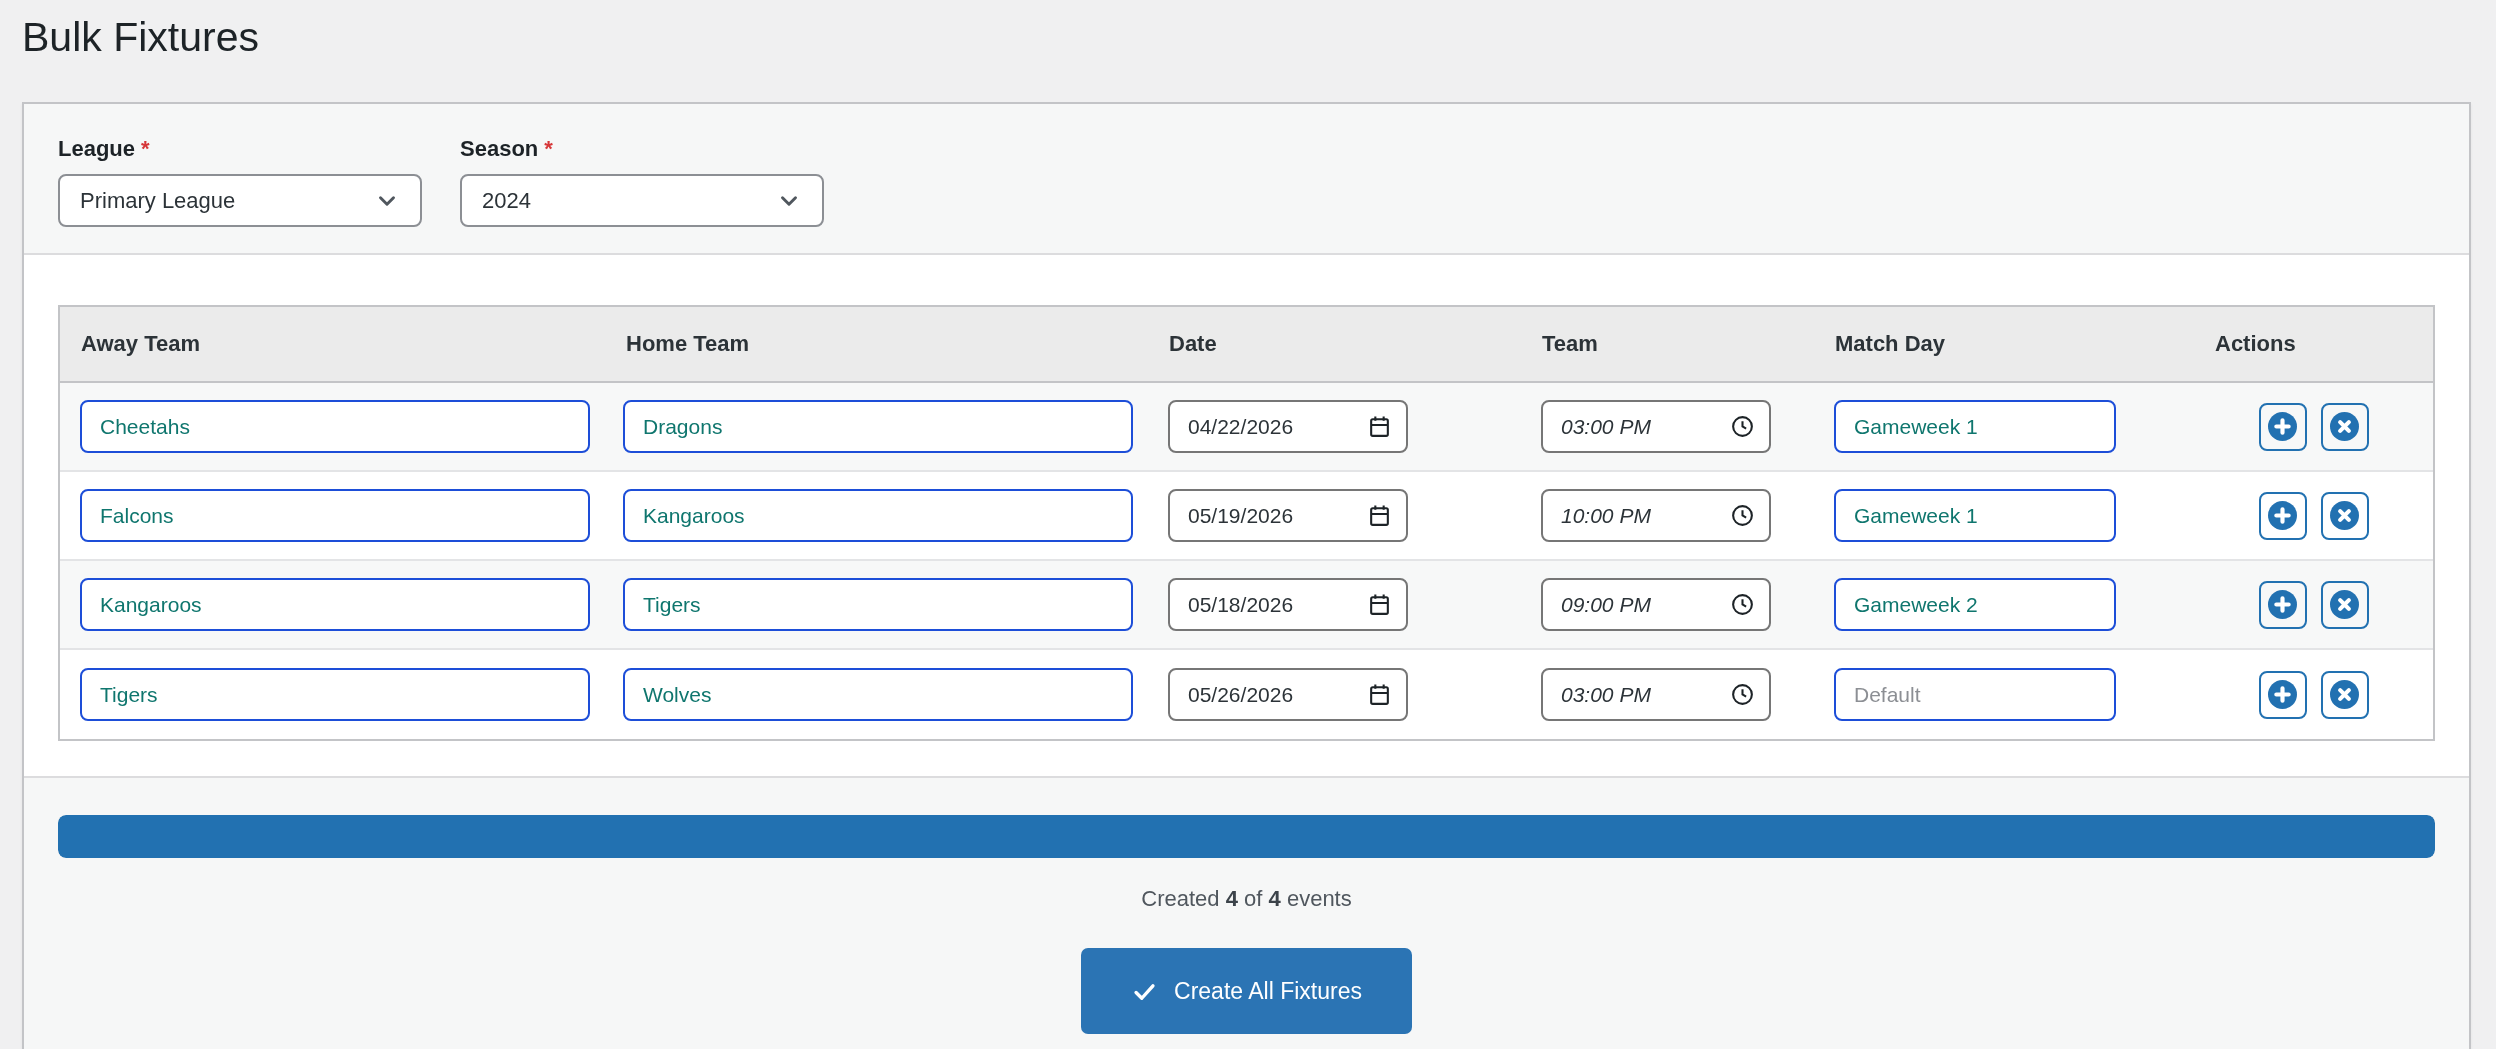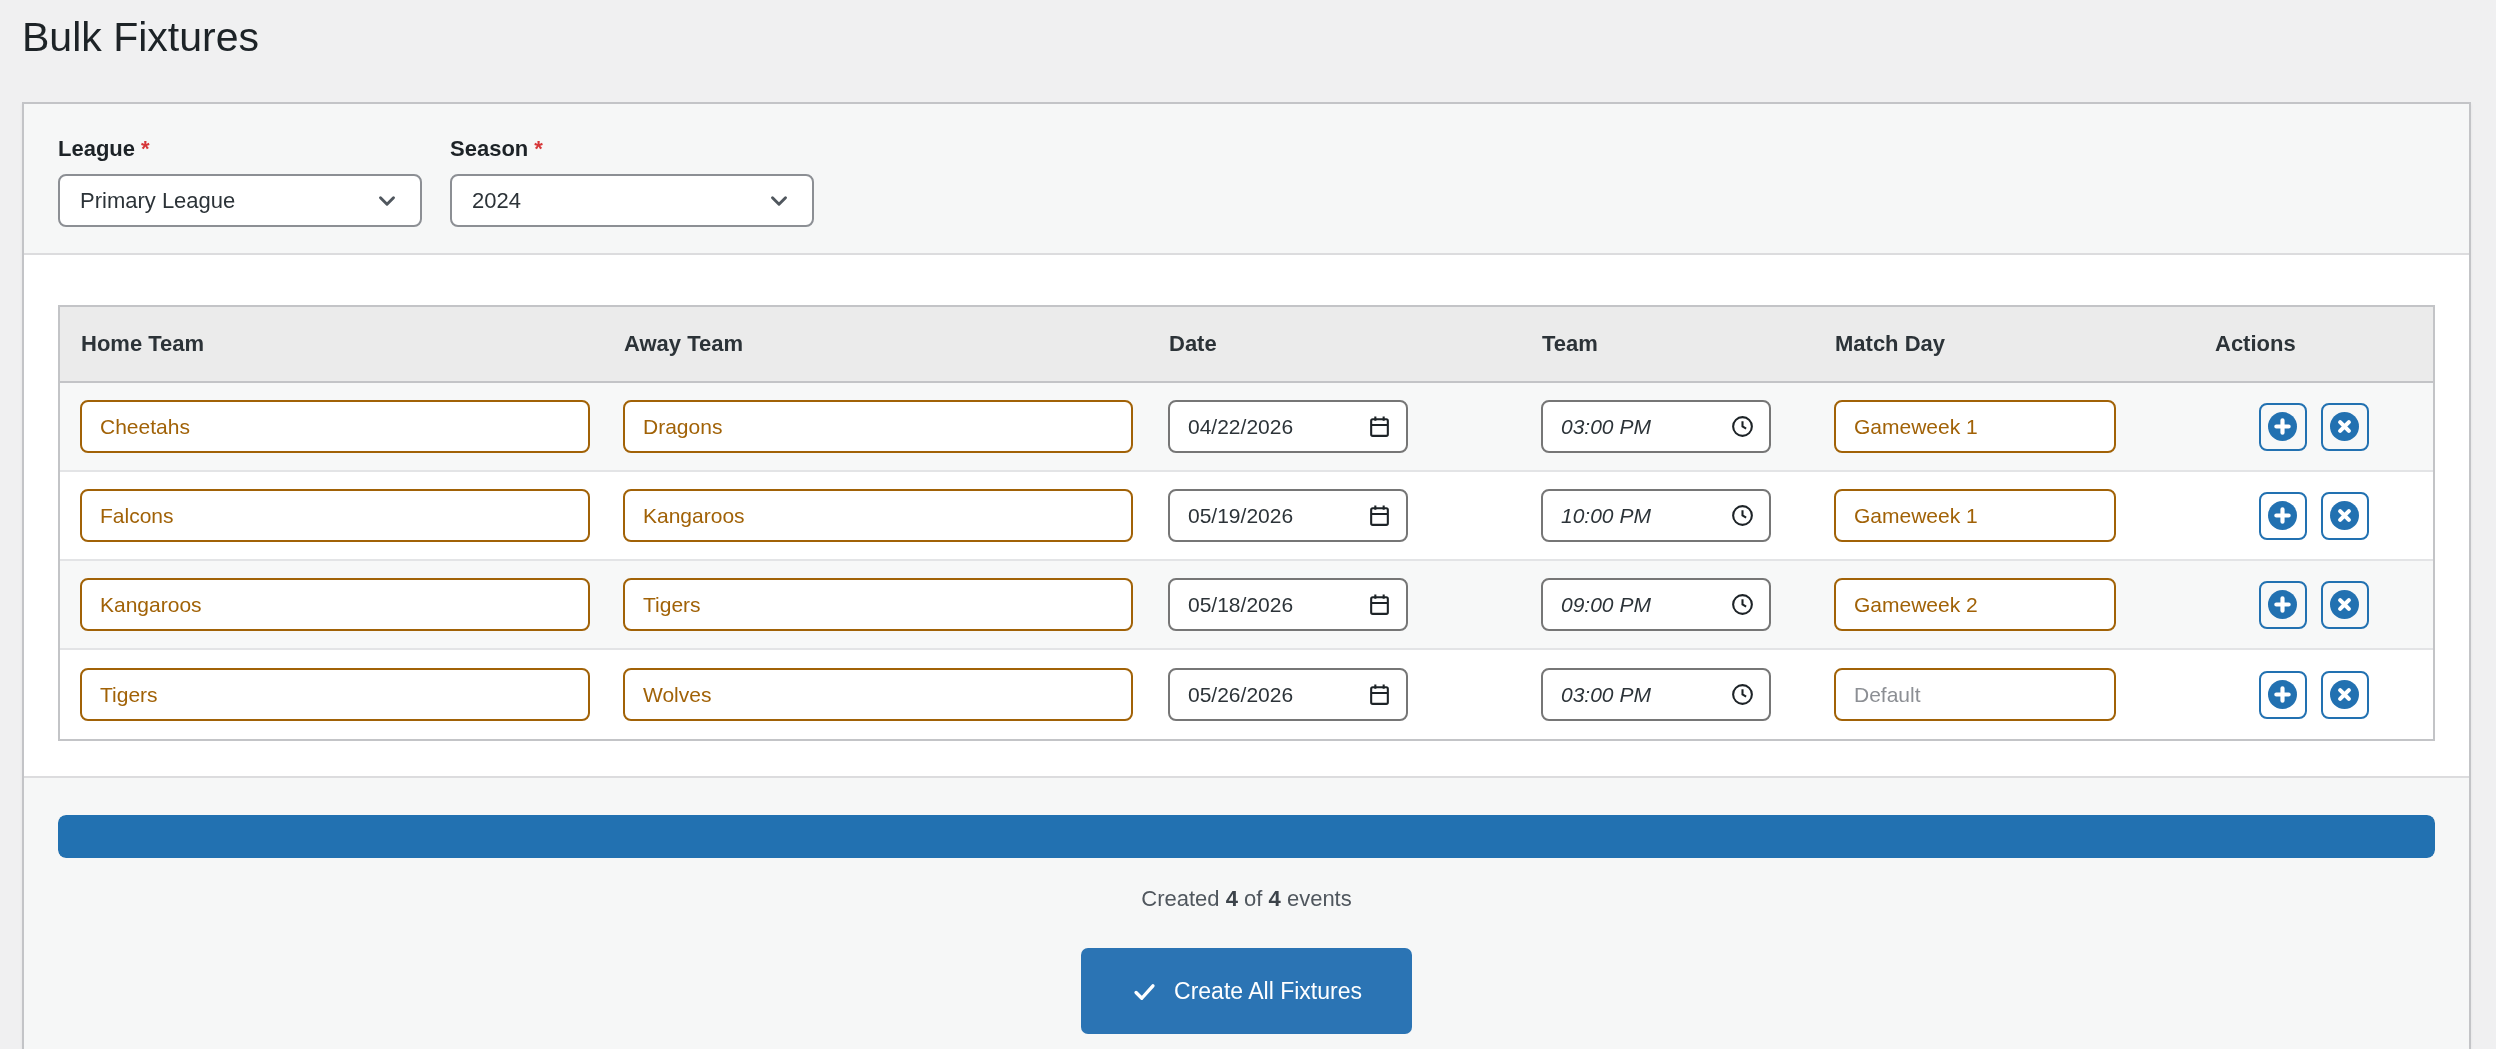--- a/index.html
+++ b/index.html
@@ -29,7 +29,7 @@
     border-bottom: 2px solid #dcdcde;
     padding: 32px 24px 26px 34px;
     display: flex;
-    gap: 28px;
+    gap: 38px;
   }
   .field-label {
     font-size: 22px;

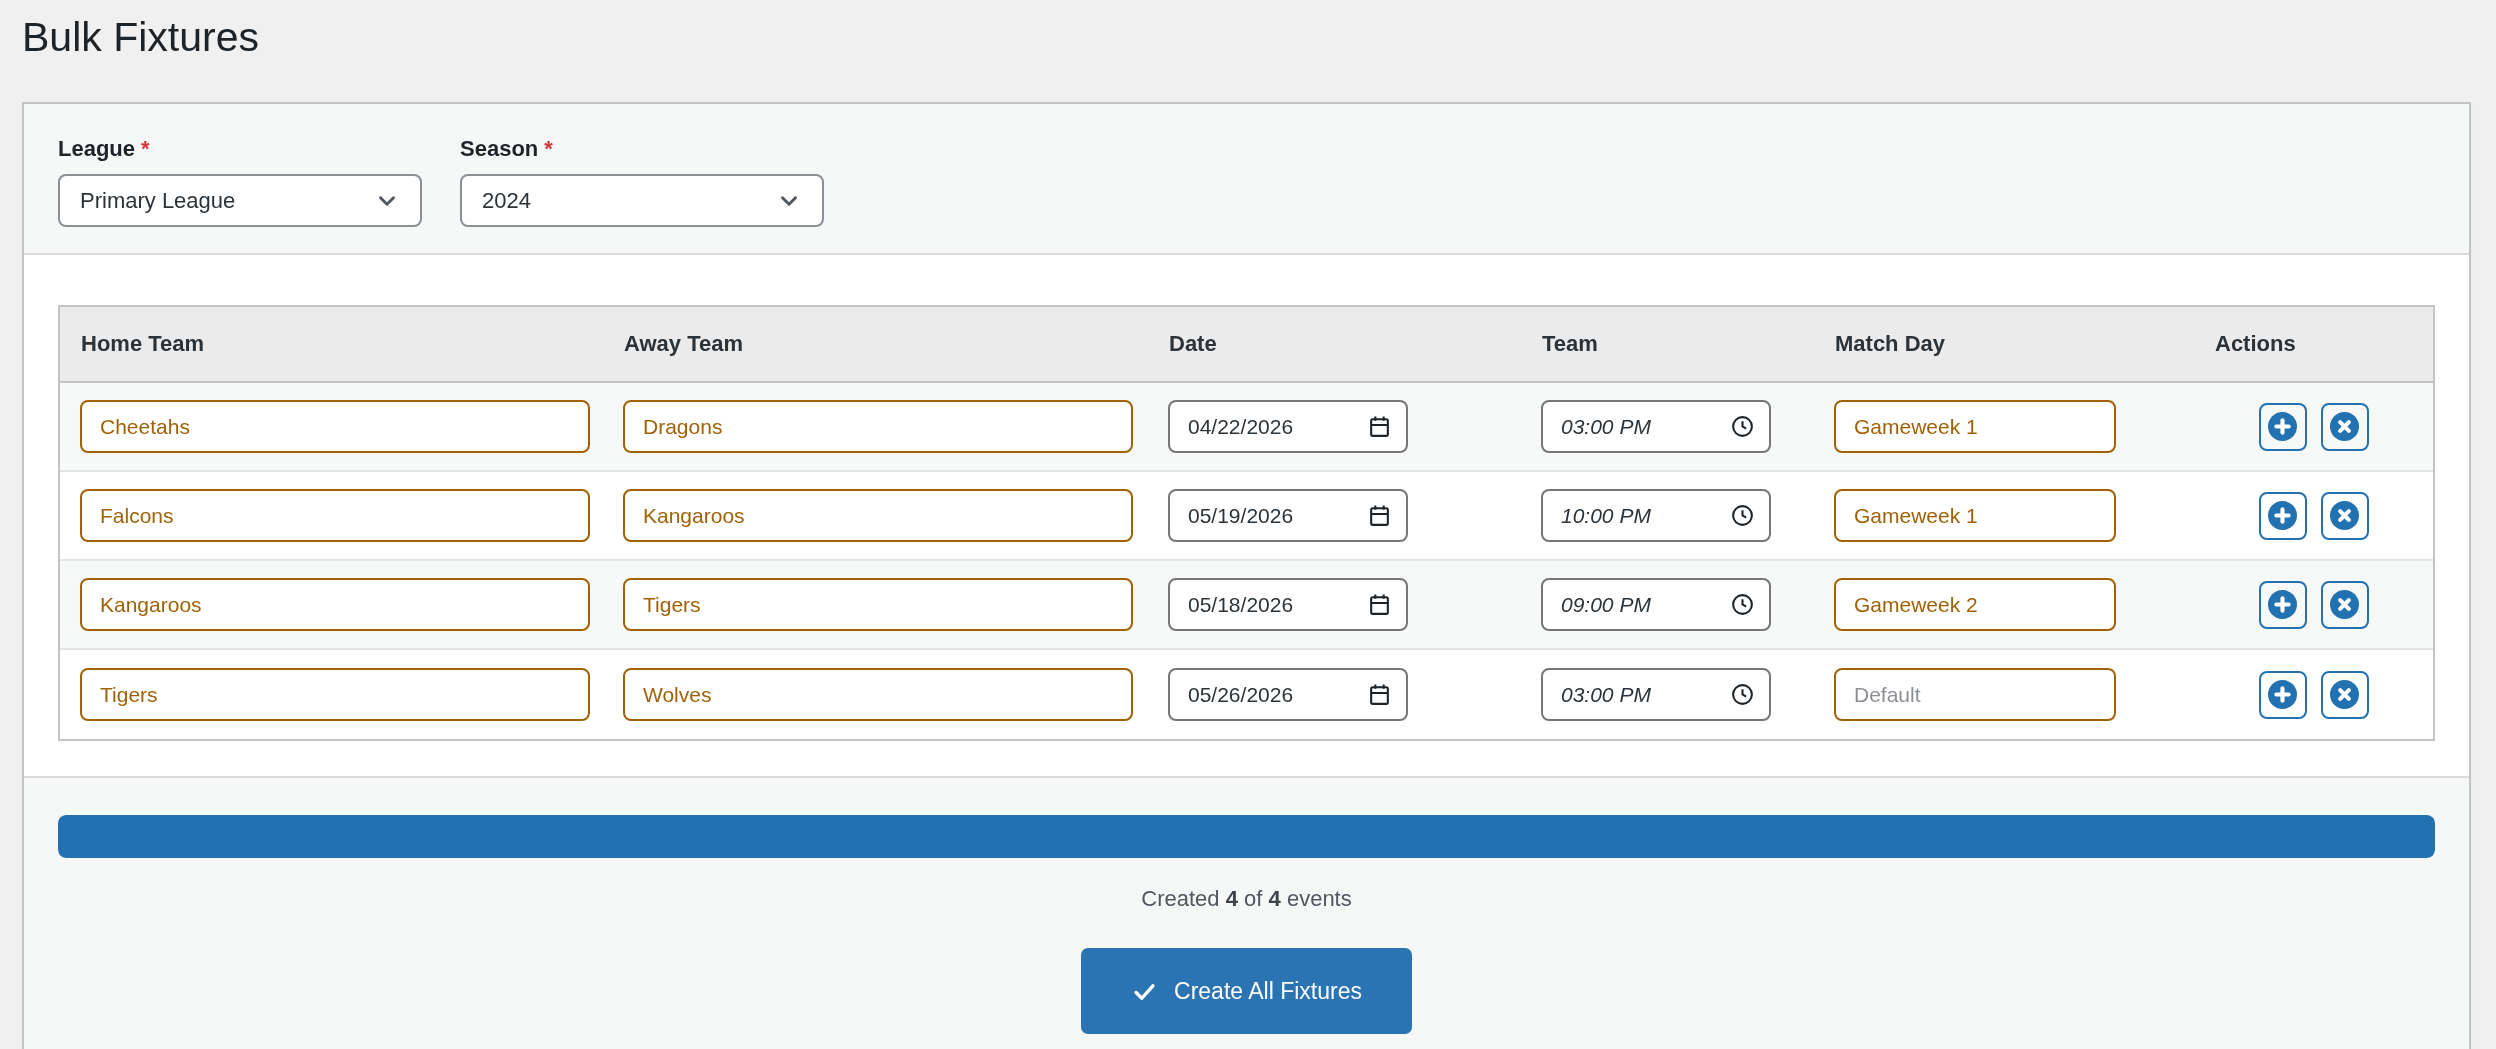--- a/index.html
+++ b/index.html
@@ -204,8 +204,8 @@
   <div class="table-section">
     <div class="fixtures-table">
       <div class="thead">
+        <div class="th col-away">Away Team</div>
         <div class="th col-home">Home Team</div>
-        <div class="th col-away">Away Team</div>
         <div class="th col-date">Date</div>
         <div class="th col-time">Team</div>
         <div class="th col-match">Match Day</div>

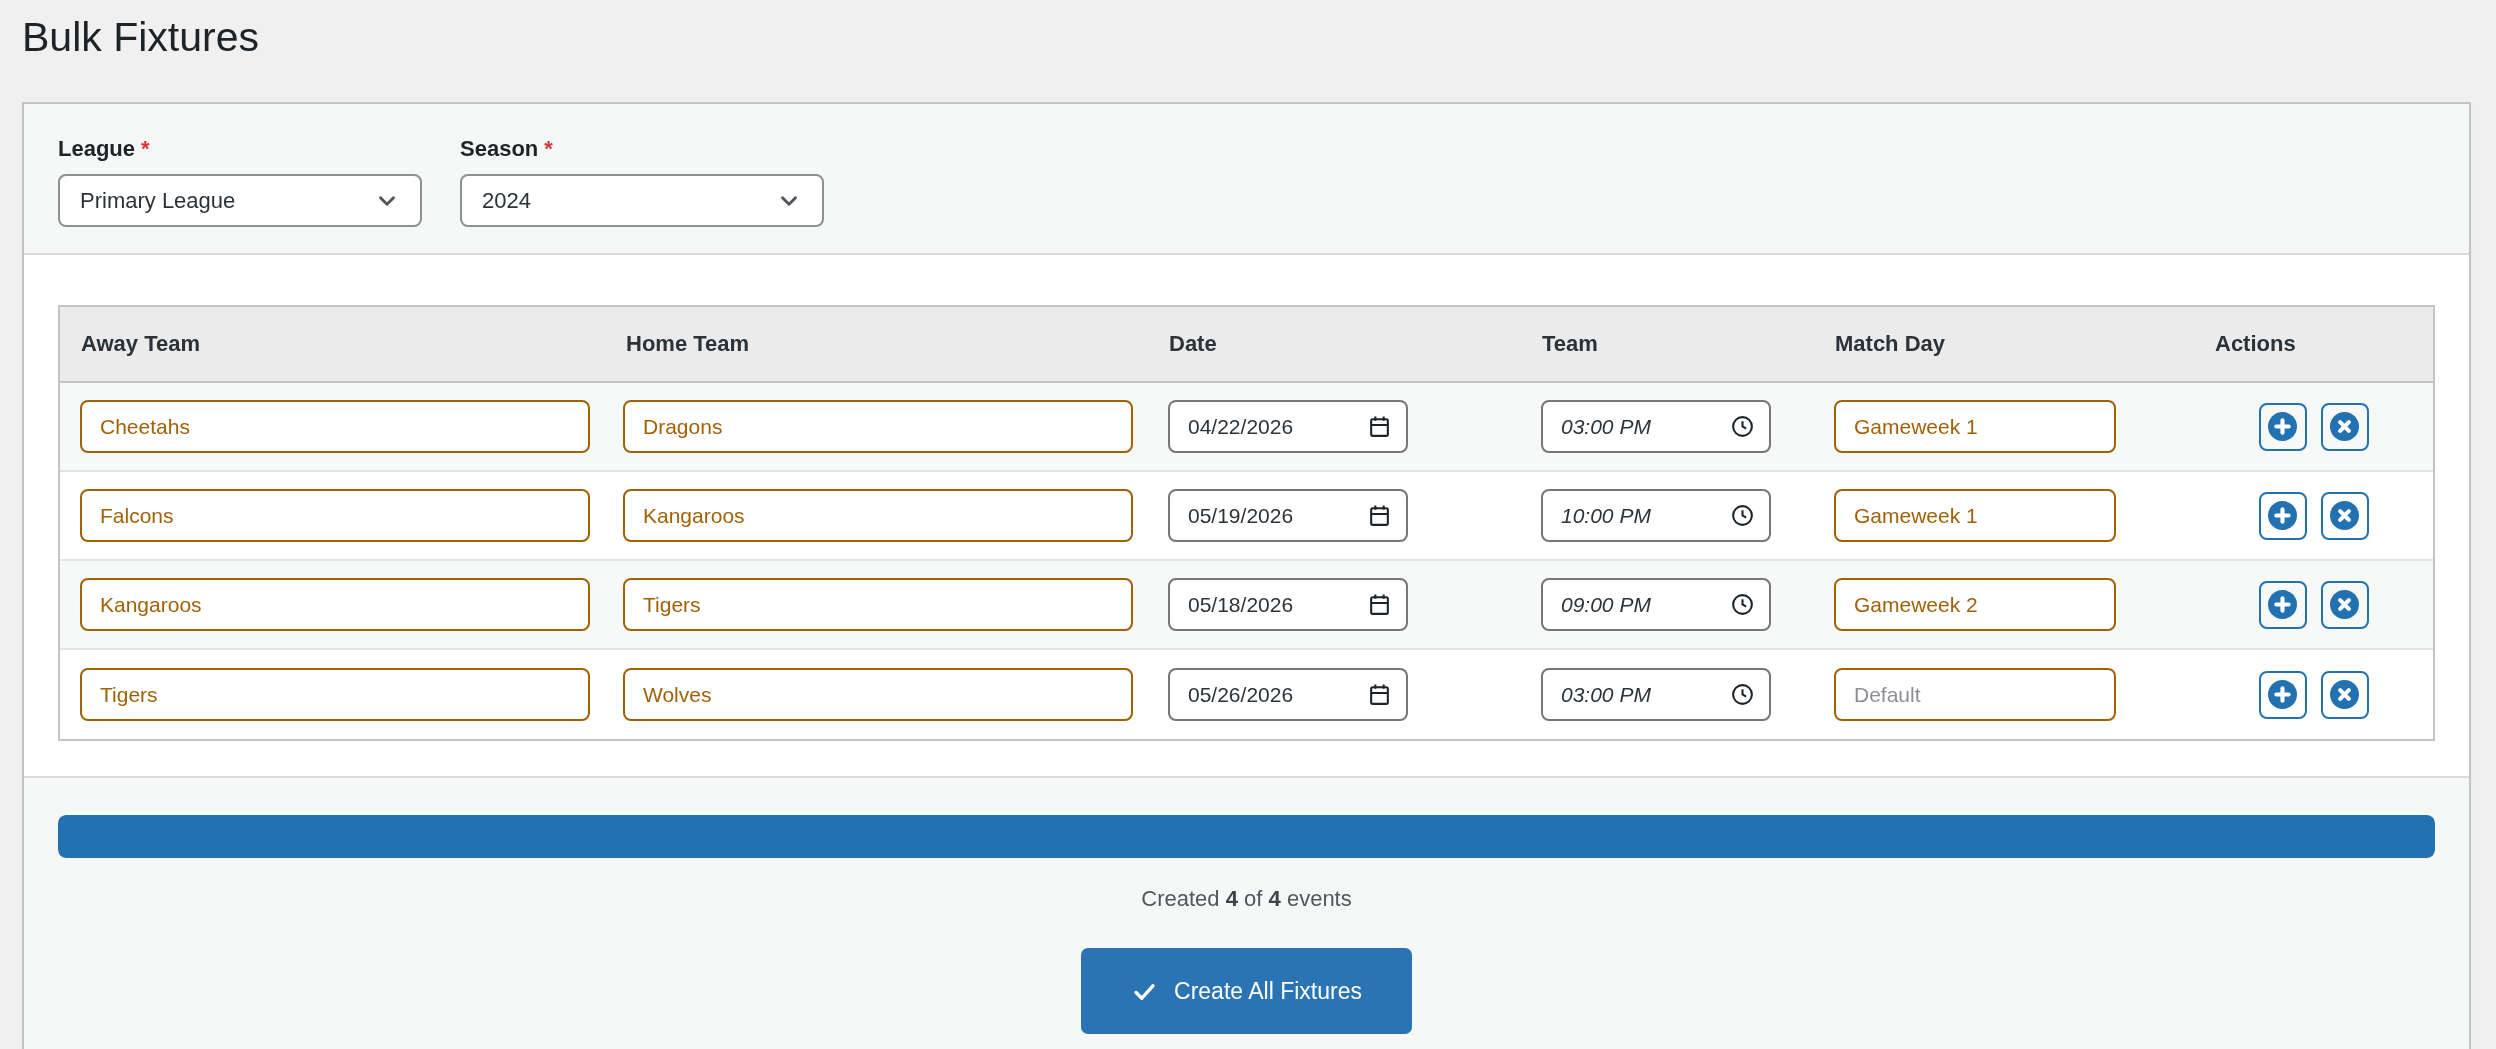--- a/index.html
+++ b/index.html
@@ -89,12 +89,12 @@
   .col-actions { flex: 1; justify-content: center; padding-left: 0; gap: 14px; }
   input.txt {
     height: 53px;
-    border: 2px solid #a16207;
+    border: 2px solid #1d4ed8;
     border-radius: 8px;
     background: #fff;
     font-family: "Liberation Sans", sans-serif;
     font-size: 21px;
-    color: #a16207;
+    color: #0f766e;
     padding: 0 18px;
     outline: none;
   }

